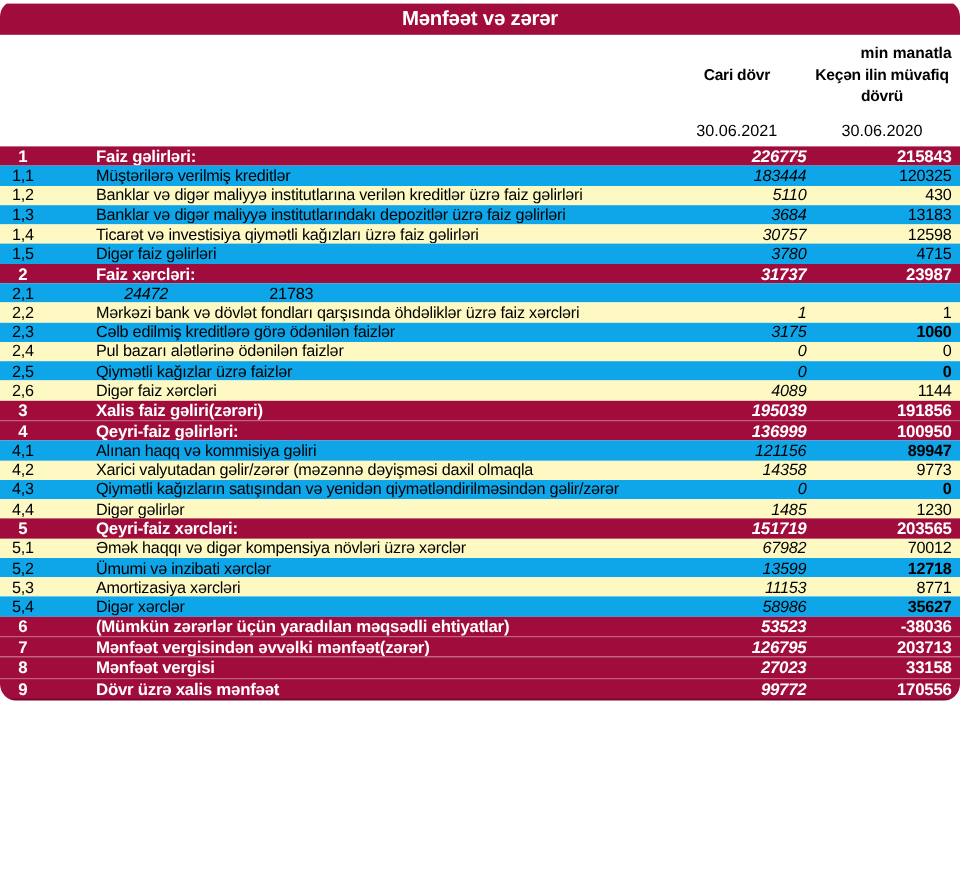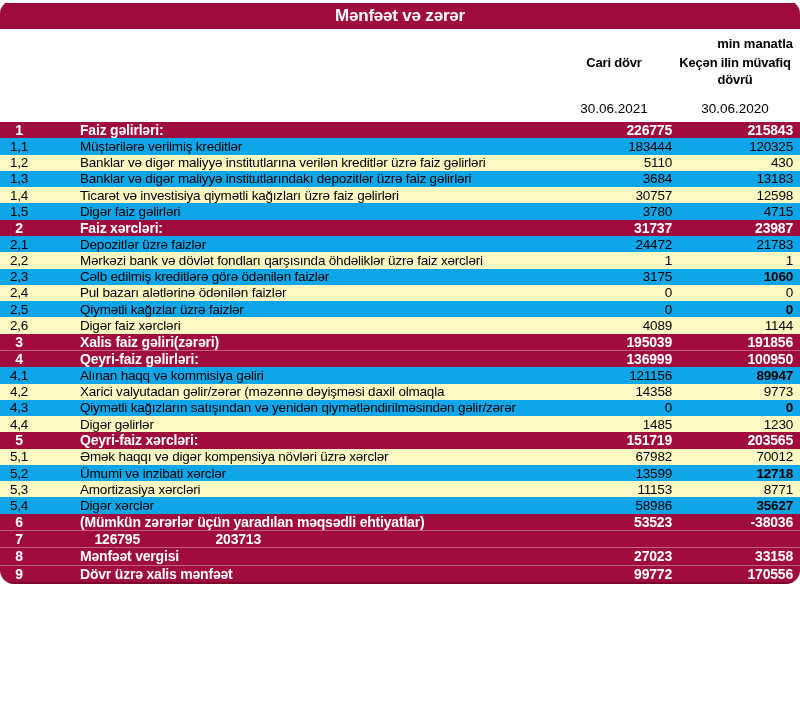--- a/index.html
+++ b/index.html
@@ -59,7 +59,7 @@
   .cell.num   { width:38px; text-align:center; }
   .cell.label { flex:1; padding-left:2px; white-space:nowrap; overflow:hidden;margin-left:40px; }
   .cell.val   { white-space:nowrap; }
-  .cell.v1    { width:107px; text-align:right; padding-right:5px; }
+  .cell.v1    { width:107px; text-align:right; padding-right:5px;font-style:italic; }
   .cell.v2    { width:123px; text-align:right; padding-right:7px; }
   .cell.v2.boldv { font-weight:bold; }
 </style>

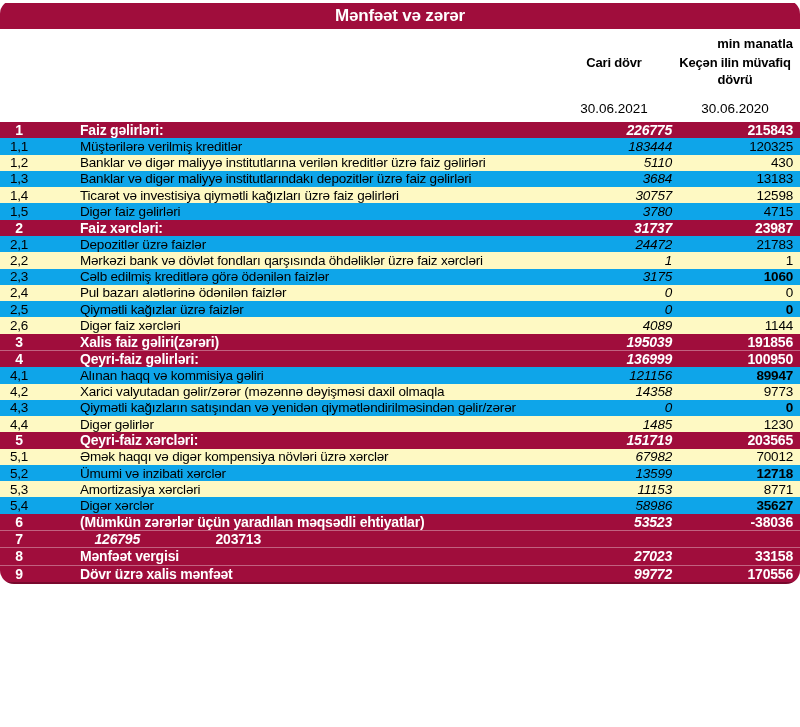--- a/index.html
+++ b/index.html
@@ -129,7 +129,6 @@
       </div>
       <div class="row white">
         <div class="cell num">2,1</div>
-        <div class="cell label">Depozitlər üzrə faizlər</div>
         <div class="cell val v1">24472</div>
         <div class="cell val v2">21783</div>
       </div>

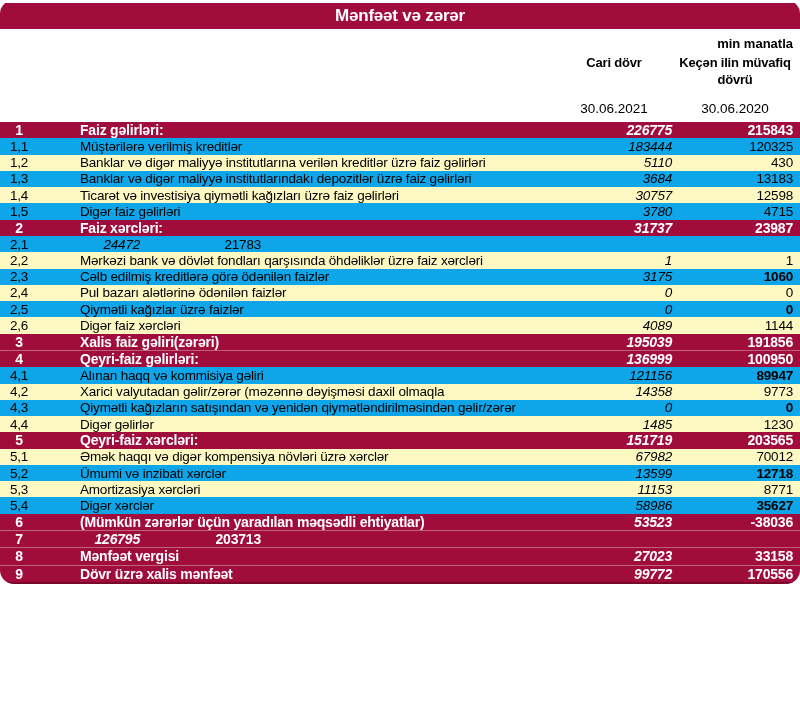--- a/index.html
+++ b/index.html
@@ -236,6 +236,7 @@
       </div>
       <div class="row section sep">
         <div class="cell num">7</div>
+        <div class="cell label">Mənfəət vergisindən əvvəlki mənfəət(zərər)</div>
         <div class="cell val v1">126795</div>
         <div class="cell val v2">203713</div>
       </div>

